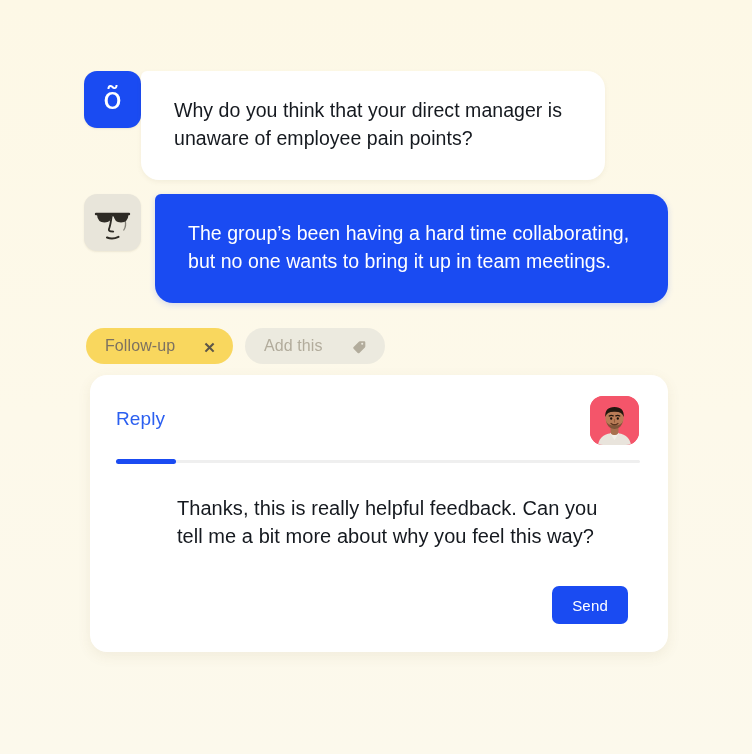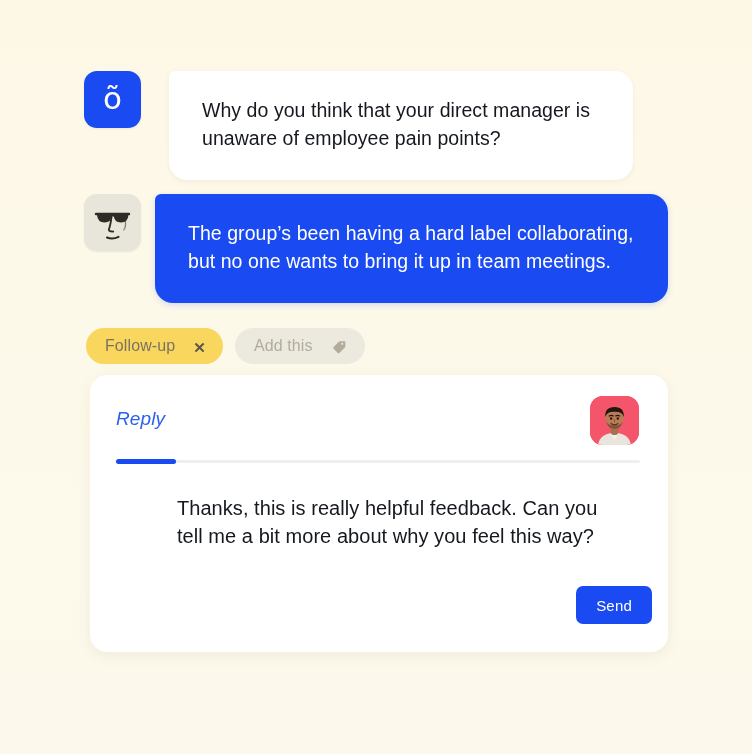--- a/index.html
+++ b/index.html
@@ -71,7 +71,7 @@
     letter-spacing: 0.05px;
   }
   .bubble-white {
-    margin-left: 28px;
+    margin-left: 0;
     width: 464px;
     background: #ffffff;
     color: #15191f;

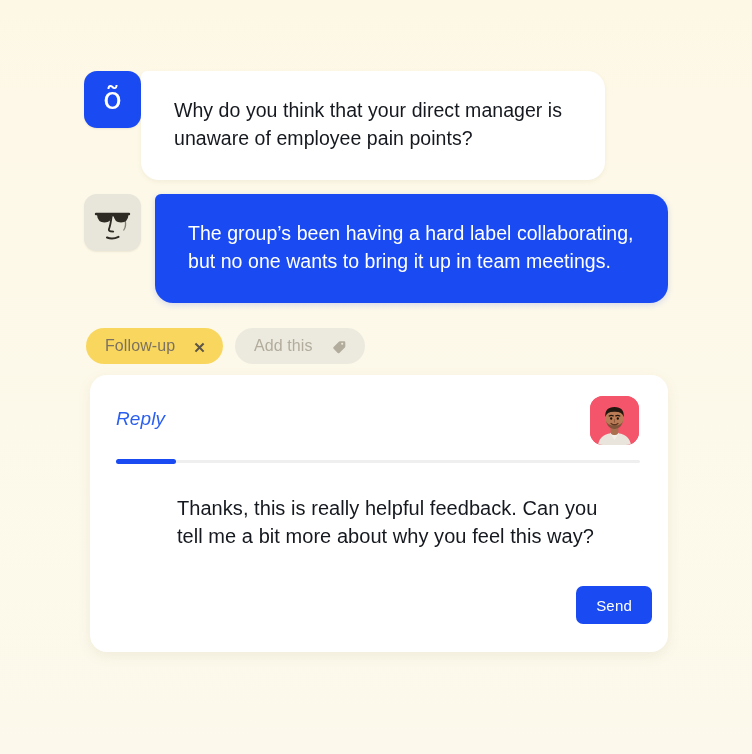--- a/index.html
+++ b/index.html
@@ -251,7 +251,7 @@
       </span>
     </div>
     <div class="bubble bubble-blue">
-      <p>The group’s been having a hard label collaborating, but no one wants to bring it up in team meetings.</p>
+      <p>The group’s been having a hard time collaborating, but no one wants to bring it up in team meetings.</p>
     </div>
   </div>
 

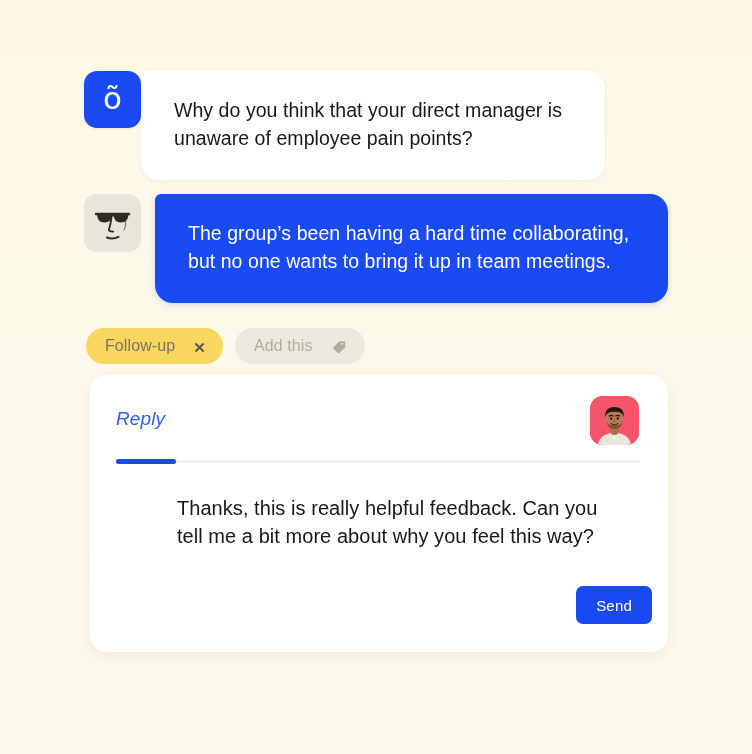--- a/index.html
+++ b/index.html
@@ -105,7 +105,7 @@
     border-radius: 18px;
     display: flex;
     align-items: center;
-    gap: 18px;
+    gap: 28px;
     font-size: 16px;
     letter-spacing: 0.1px;
     padding: 0 17px 0 19px;

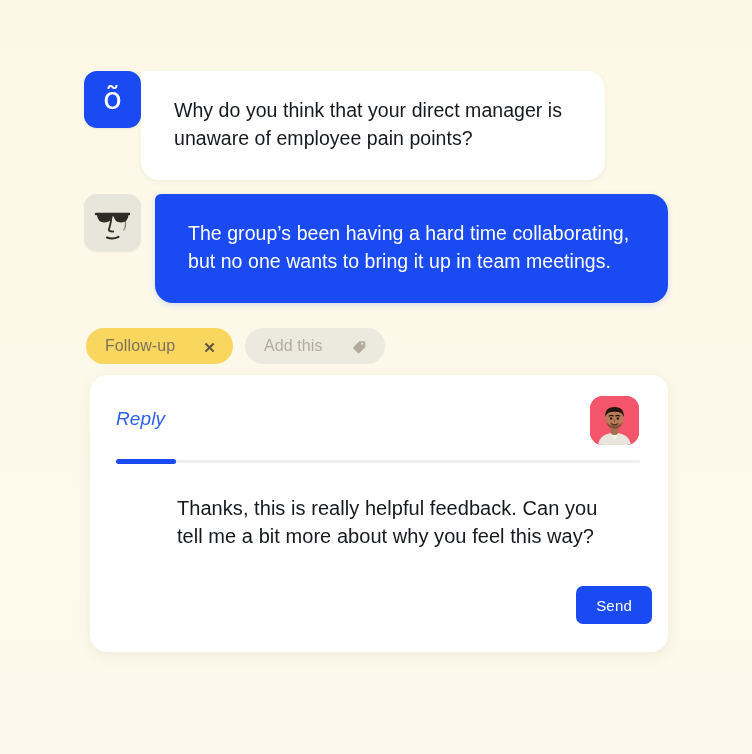--- a/index.html
+++ b/index.html
@@ -157,7 +157,6 @@
     padding: 0;
     font-family: inherit;
     cursor: pointer;
-    font-style: italic;
   }
   .reply-avatar {
     position: absolute;

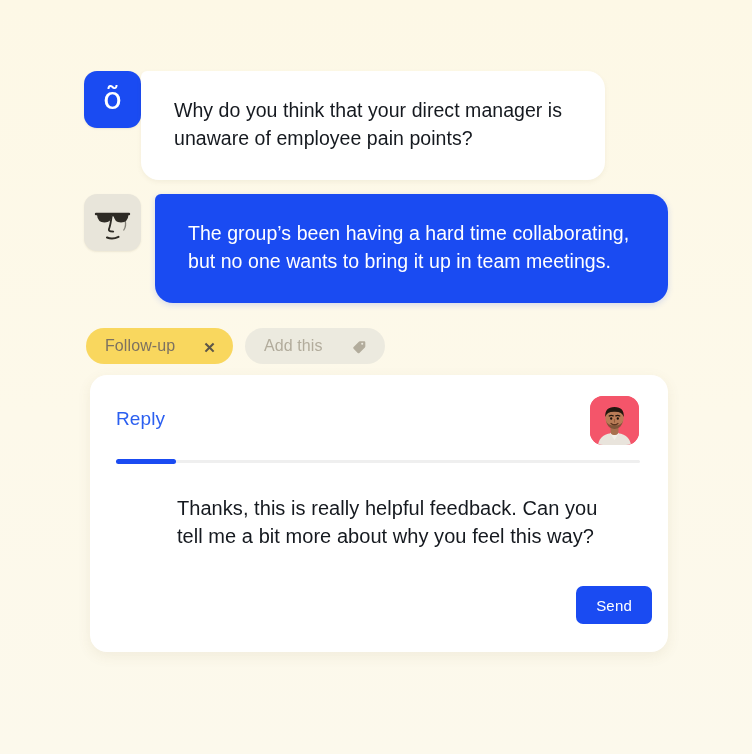--- a/index.html
+++ b/index.html
@@ -203,7 +203,7 @@
 
   .send-button {
     position: absolute;
-    right: 16px;
+    right: 40px;
     bottom: 28px;
     background: #1a4bf2;
     color: #ffffff;

